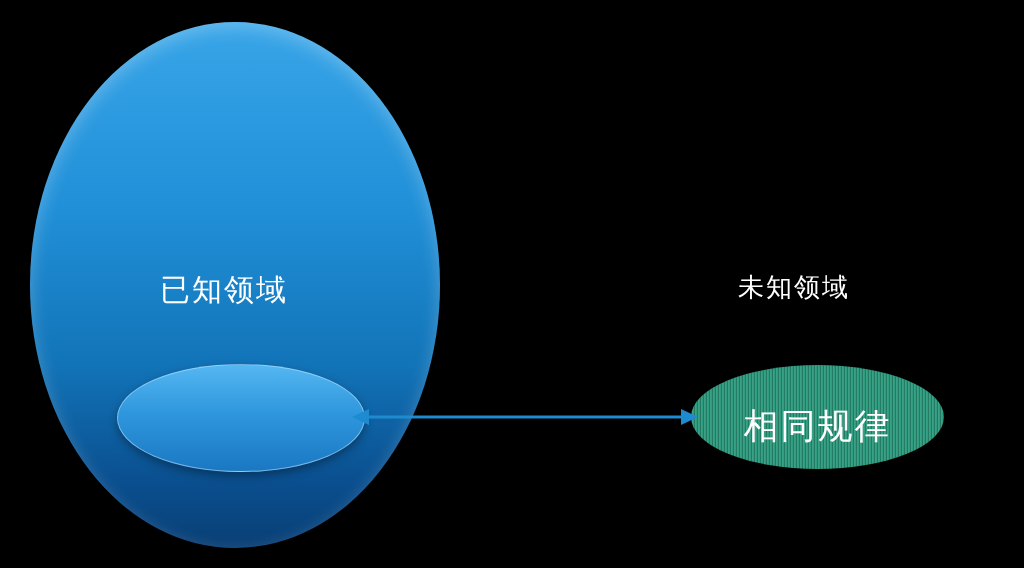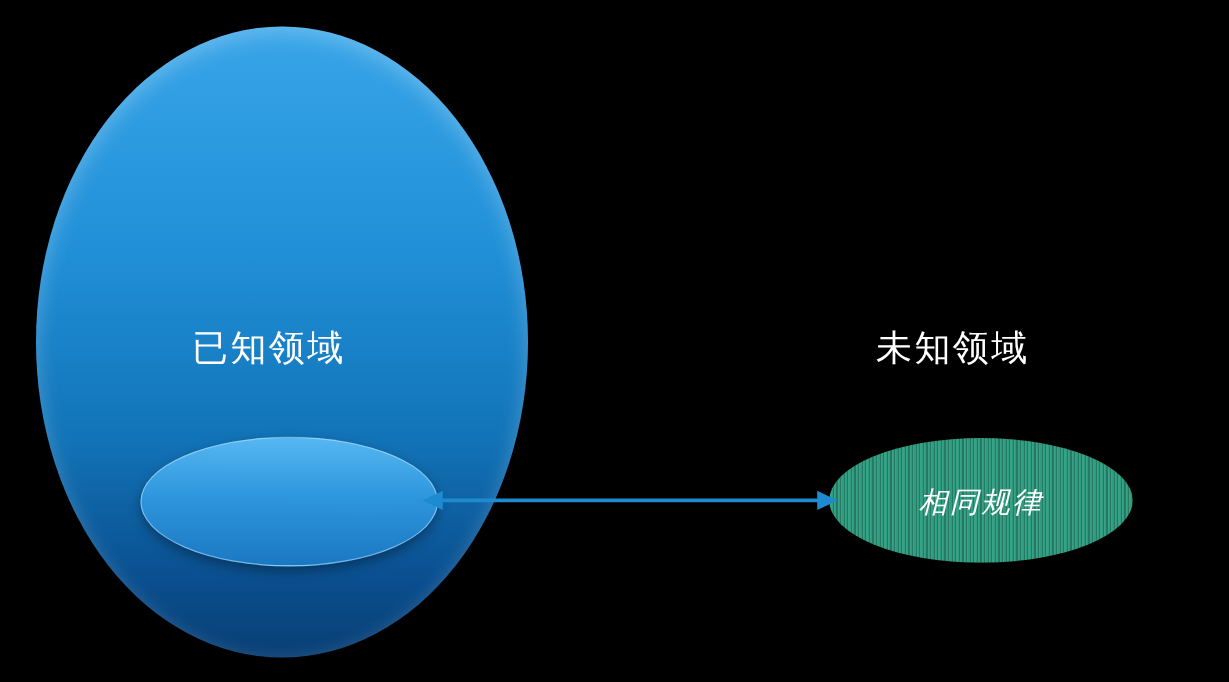--- a/index.html
+++ b/index.html
@@ -66,7 +66,7 @@
     left: 668px;
     top: 270px;
     width: 252px;
-    font-size: 30px;
+    font-size: 26px;
   }
   .label-law {
     left: 117px;

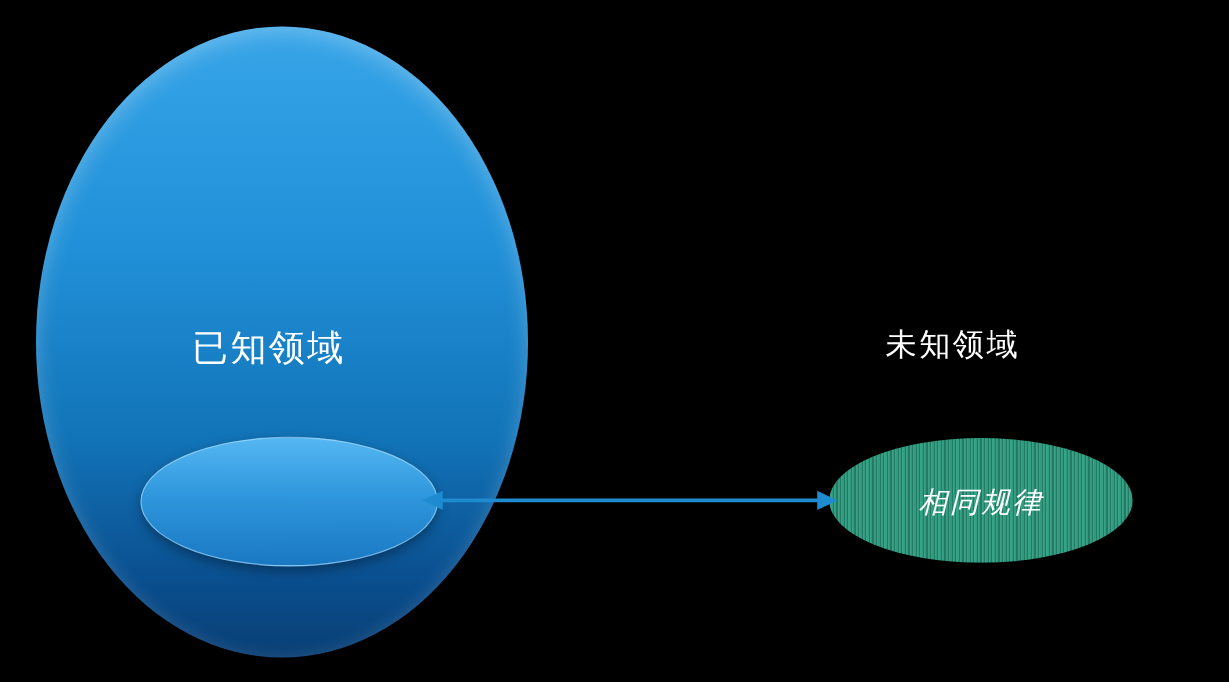--- a/index.html
+++ b/index.html
@@ -78,8 +78,7 @@
     left: 691px;
     top: 403px;
     width: 253px;
-    font-size: 24px;
-    font-style: italic;
+    font-size: 35px;
   }
   .arrow-svg {
     position: absolute;

